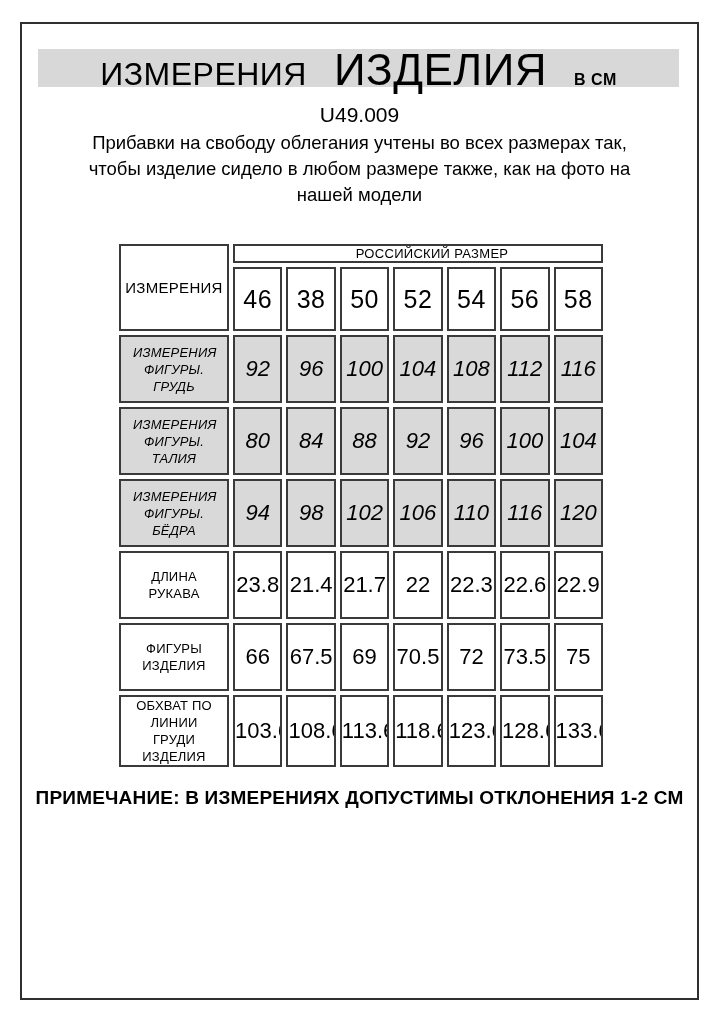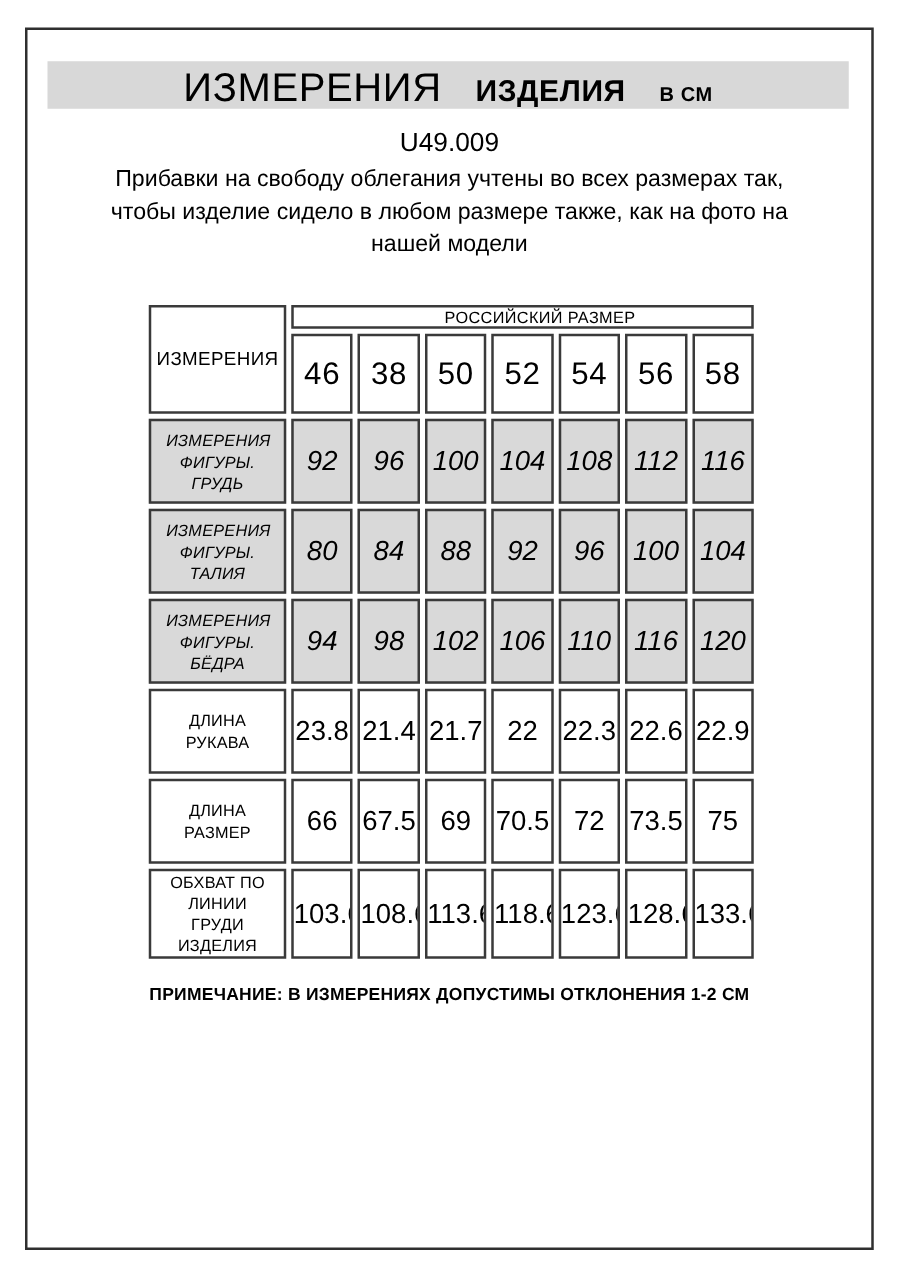--- a/index.html
+++ b/index.html
@@ -12,7 +12,7 @@
                background:#d8d8d8; display:flex; align-items:baseline; justify-content:center;
                gap:27px; padding-top:4px; }
   .title-main { font-size:32px; letter-spacing:0.5px; line-height:34px; }
-  .title-bold { font-size:24px; font-weight:bold; letter-spacing:0.5px; line-height:34px; }
+  .title-bold { font-size:44px; font-weight:normal; letter-spacing:0.5px; line-height:34px; }
   .title-unit { font-size:16px; font-weight:bold; letter-spacing:0.5px; }
 
   .article { position:absolute; left:0; top:79px; width:675px; text-align:center;

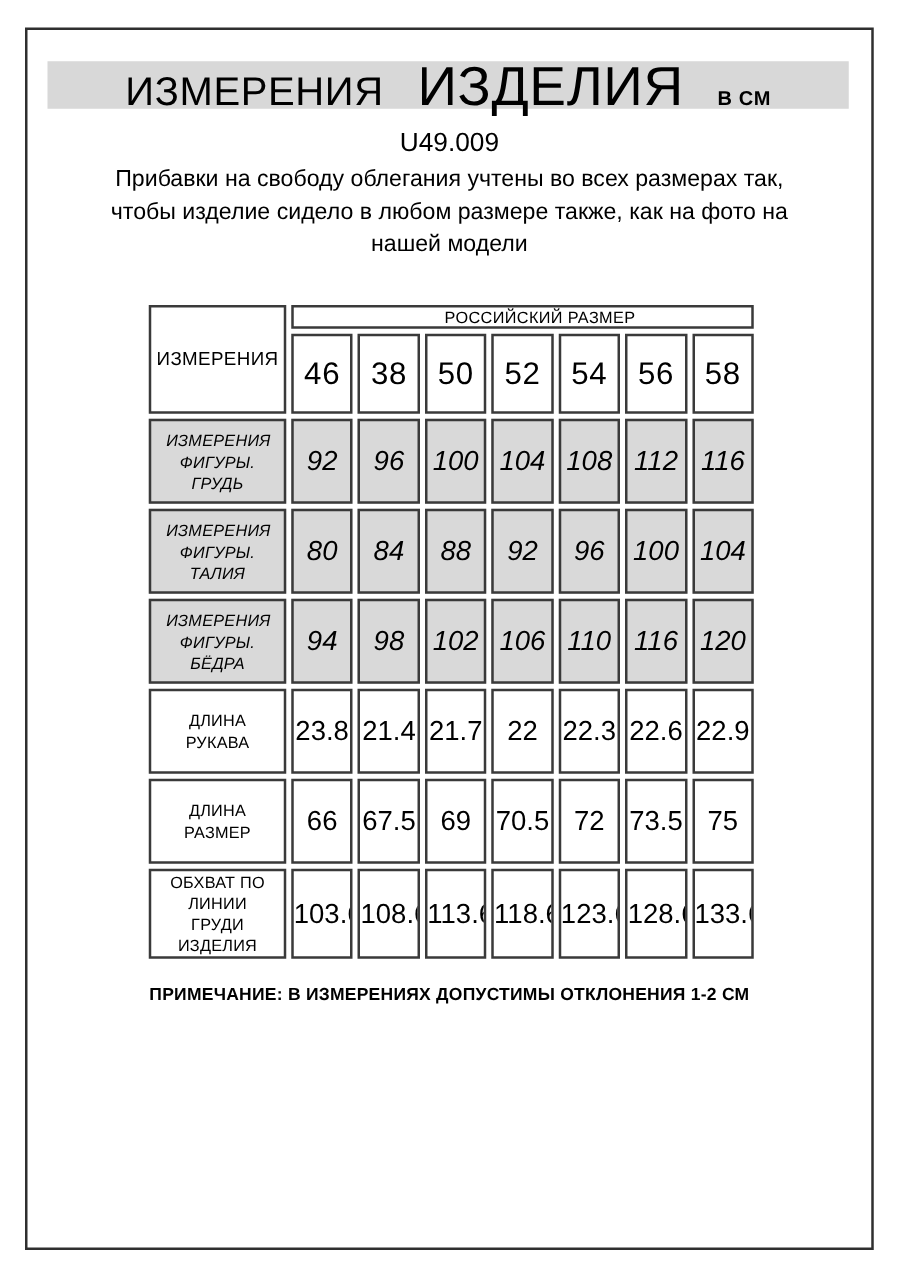--- a/index.html
+++ b/index.html
@@ -117,7 +117,7 @@
           <td class="value-cell">22.9</td>
         </tr>
         <tr class="row-product">
-          <th class="row-label">ДЛИНА РАЗМЕР</th>
+          <th class="row-label">ФИГУРЫ ИЗДЕЛИЯ</th>
           <td class="value-cell">66</td>
           <td class="value-cell">67.5</td>
           <td class="value-cell">69</td>

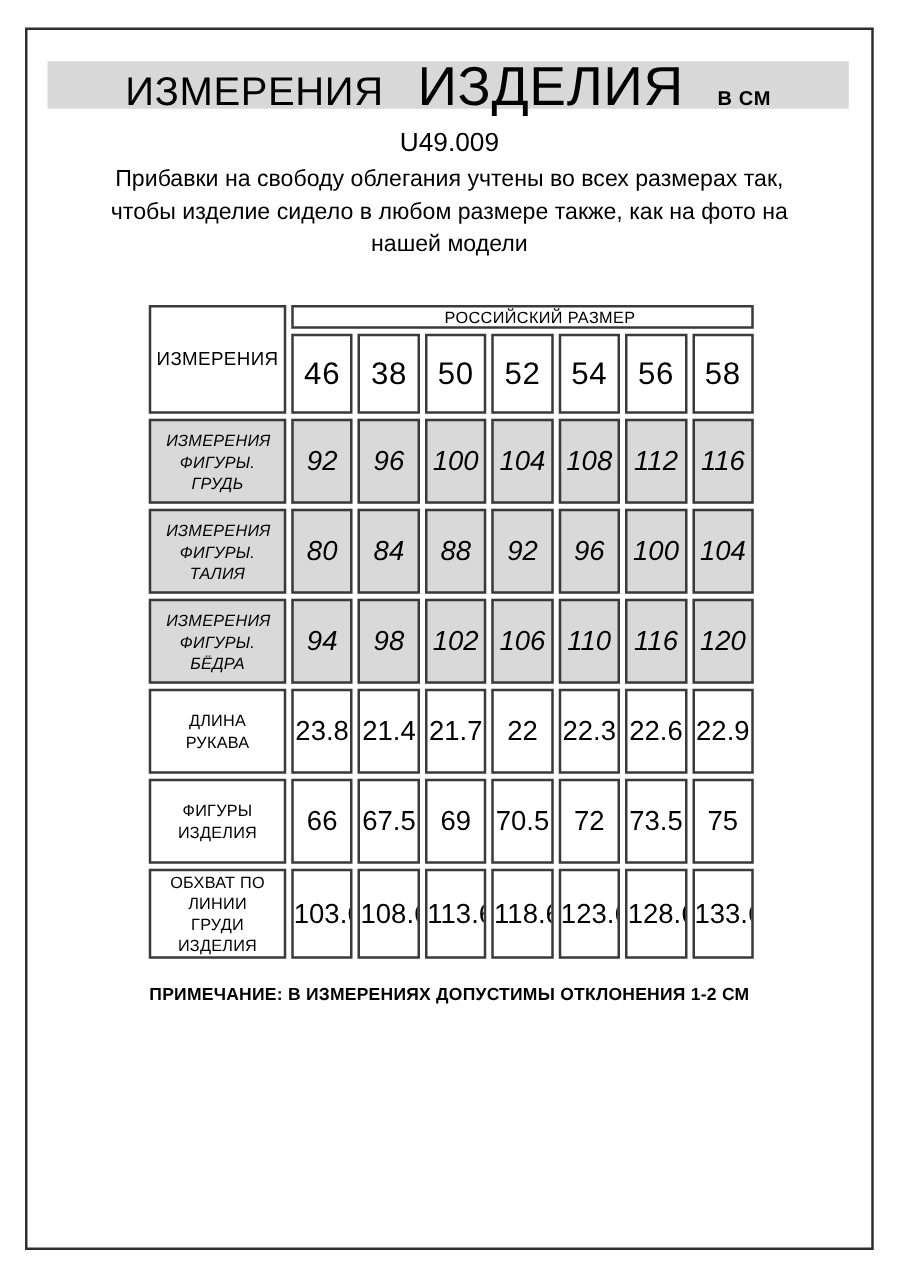--- a/index.html
+++ b/index.html
@@ -35,7 +35,7 @@
   .row-product .value-cell { font-size:22px; }
 
   .note { position:absolute; left:0; top:763px; width:675px; text-align:center;
-          font-size:14px; font-weight:bold; letter-spacing:0.2px; }
+          font-size:19px; font-weight:bold; letter-spacing:0.2px; }
 </style>
 </head>
 <body>

